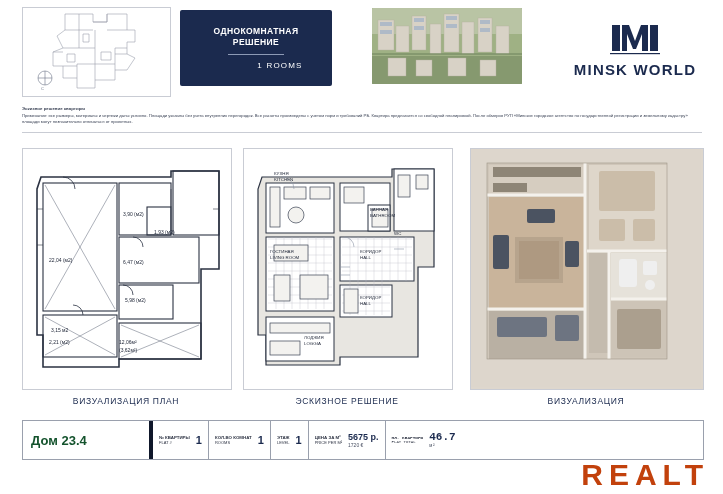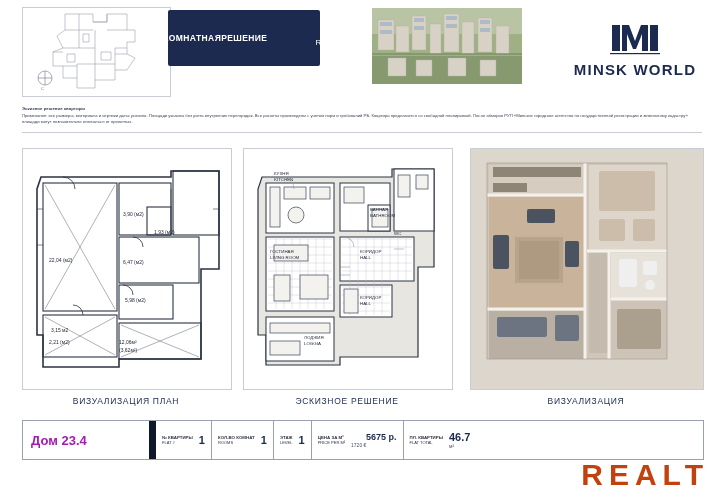--- a/index.html
+++ b/index.html
@@ -21,9 +21,9 @@
   }
   .mini-plan svg{display:block;}
   .title-box{
-    position:absolute;left:168px;top:10px;width:152px;height:56px;
+    position:absolute;left:180px;top:10px;width:152px;height:76px;
     background:#1b2a4e;color:#fff;border-radius:2px;
-    display:flex;flex-direction:row;align-items:center;justify-content:center;
+    display:flex;flex-direction:column;align-items:center;justify-content:center;
     text-align:center;
   }
   .title-box .t1{font-size:8.5px;font-weight:bold;letter-spacing:.4px;line-height:11px;}

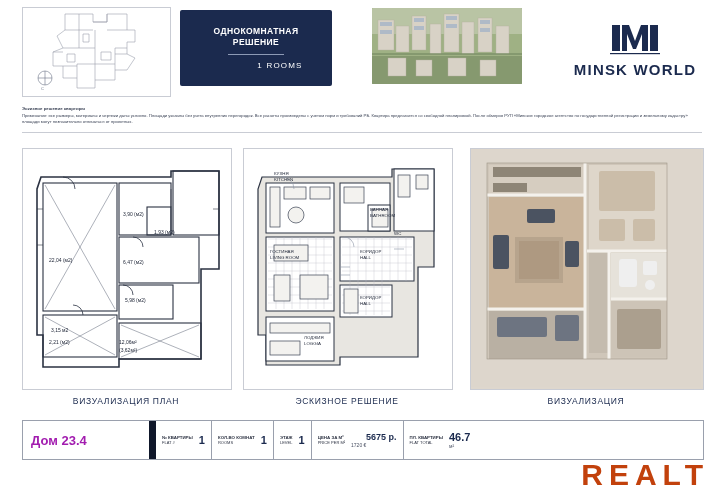--- a/index.html
+++ b/index.html
@@ -69,7 +69,7 @@
   }
   .f-house{
     width:118px;display:flex;align-items:center;padding-left:8px;
-    font-size:13px;font-weight:bold;color:#a21caf;border-right:7px solid #0f172a;text-align:right;
+    font-size:13px;font-weight:bold;color:#14532d;border-right:4px solid #0f172a;text-align:right;
   }
   .f-cell{display:flex;align-items:center;border-right:1px solid #9aa0ad;padding:0 6px;gap:6px;}
   .f-lbl{font-size:4px;line-height:5.5px;color:#2c3242;}

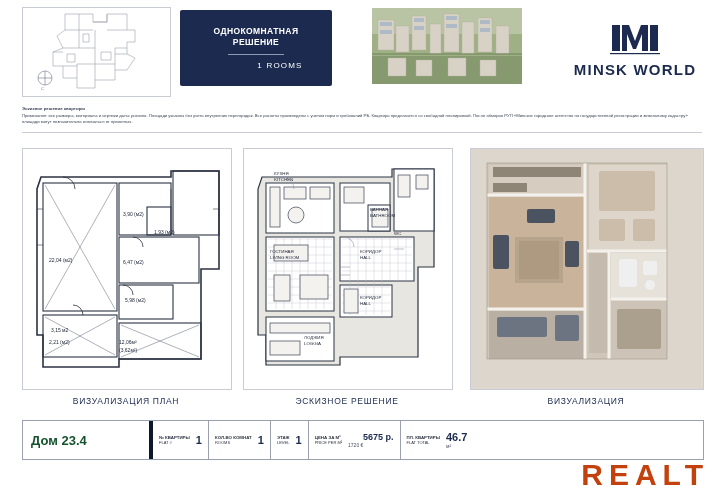--- a/index.html
+++ b/index.html
@@ -75,7 +75,7 @@
   .f-lbl{font-size:4px;line-height:5.5px;color:#2c3242;}
   .f-lbl b{display:block;font-size:4.4px;}
   .f-val{font-size:11px;font-weight:bold;color:#1b2a4e;}
-  .f-val.small{font-size:9px;margin-left:15px;}
+  .f-val.small{font-size:9px;}
   .f-sub{font-size:5px;color:#4a5163;font-weight:normal;}
   .f-stack{display:flex;flex-direction:column;justify-content:center;}
   .f-last{border-right:none;flex:1;}

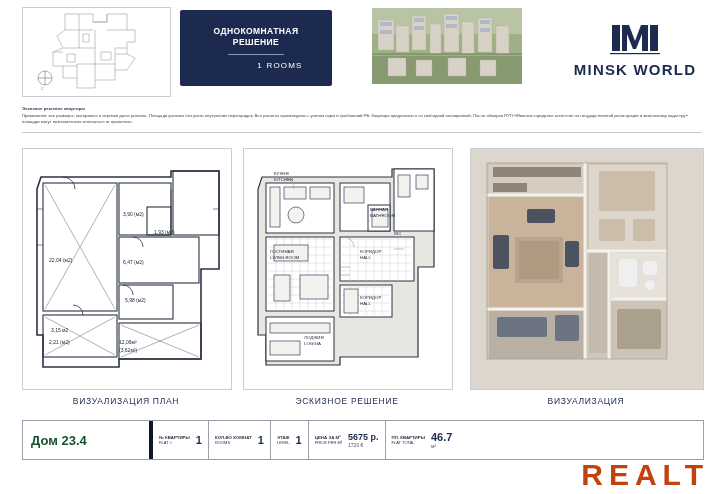--- a/index.html
+++ b/index.html
@@ -78,7 +78,7 @@
   .f-val.small{font-size:9px;}
   .f-sub{font-size:5px;color:#4a5163;font-weight:normal;}
   .f-stack{display:flex;flex-direction:column;justify-content:center;}
-  .f-last{border-right:none;flex:1;}
+  .f-last{border-right:none;flex:1;font-family:Liberation Mono, monospace;}
 
   .watermark{
     position:absolute;right:14px;bottom:2px;

